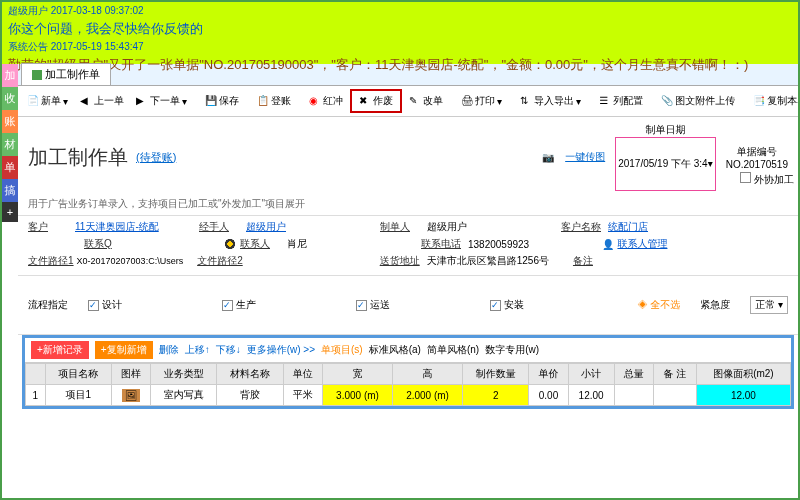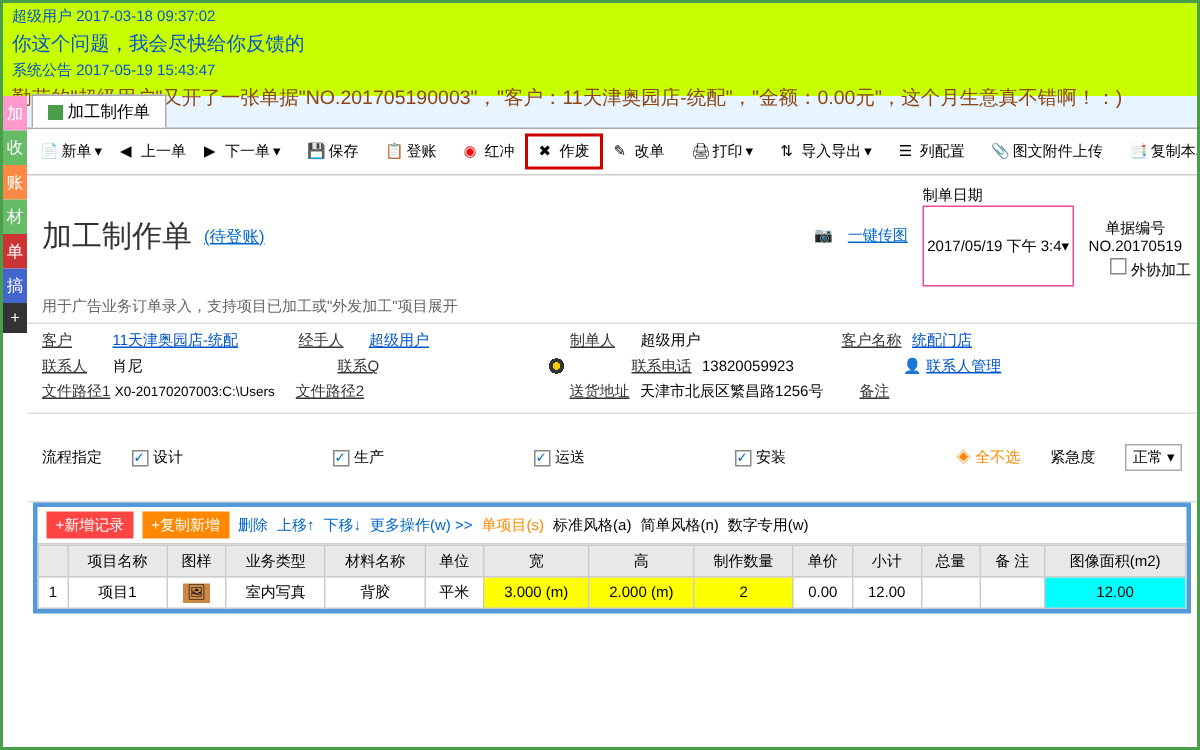--- a/index.html
+++ b/index.html
@@ -150,7 +150,7 @@
       <span>📷</span>
       <span class="one-key">一键传图</span>
       <div>
-        <div style="">制单日期</div>
+        <div style="text-align:center">制单日期</div>
         <div class="info-box"><span>2017/05/19 下午 3:4</span>▾</div>
       </div>
       <div>

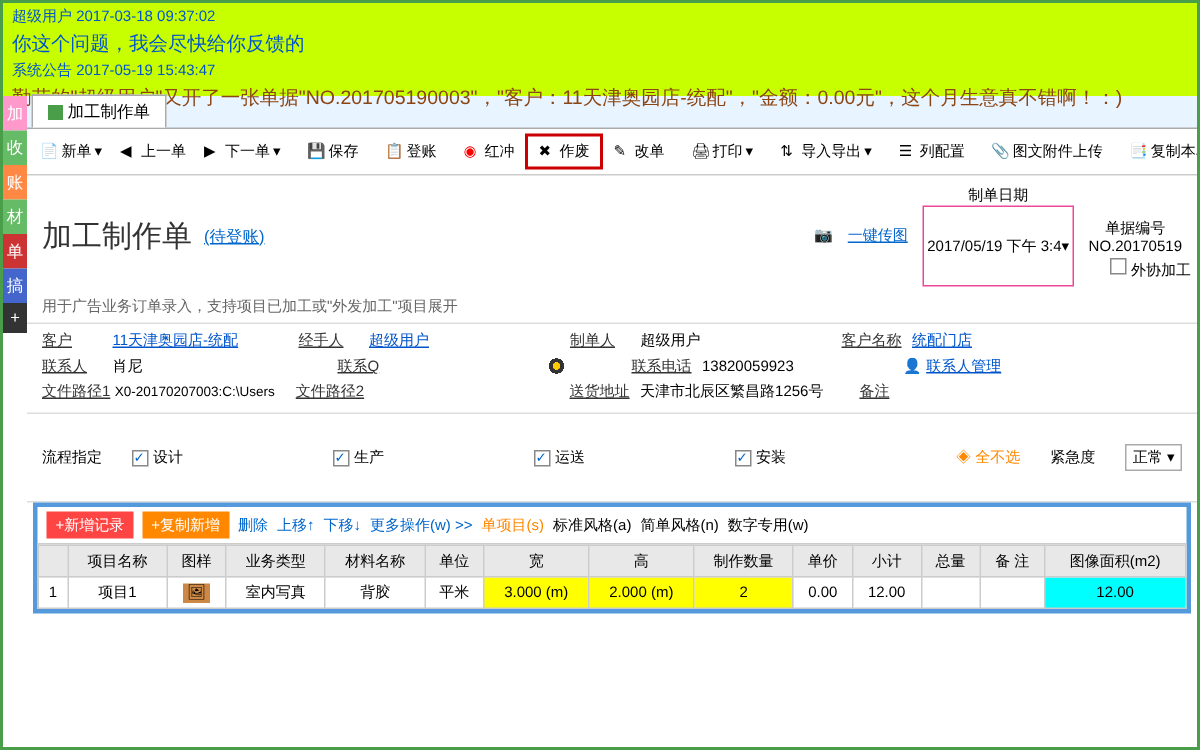--- a/index.html
+++ b/index.html
@@ -181,14 +181,14 @@
         </span>
     </div>
     <div class="form-row">
-      <span class="form-cell">
-          <span class="form-label">联系人</span>
-          <span class="form-plain">肖尼</span>
-        </span>
       <span class="form-cell" style="margin-left:56px">
           <span class="form-label">联系Q</span>
           <span class="form-plain" style="width:80px"></span>
           <span class="qq-icon"></span>
+        </span>
+      <span class="form-cell">
+          <span class="form-label">联系人</span>
+          <span class="form-plain">肖尼</span>
         </span>
       <span class="form-cell" style="margin-left:40px">
           <span class="form-label">联系电话</span>

